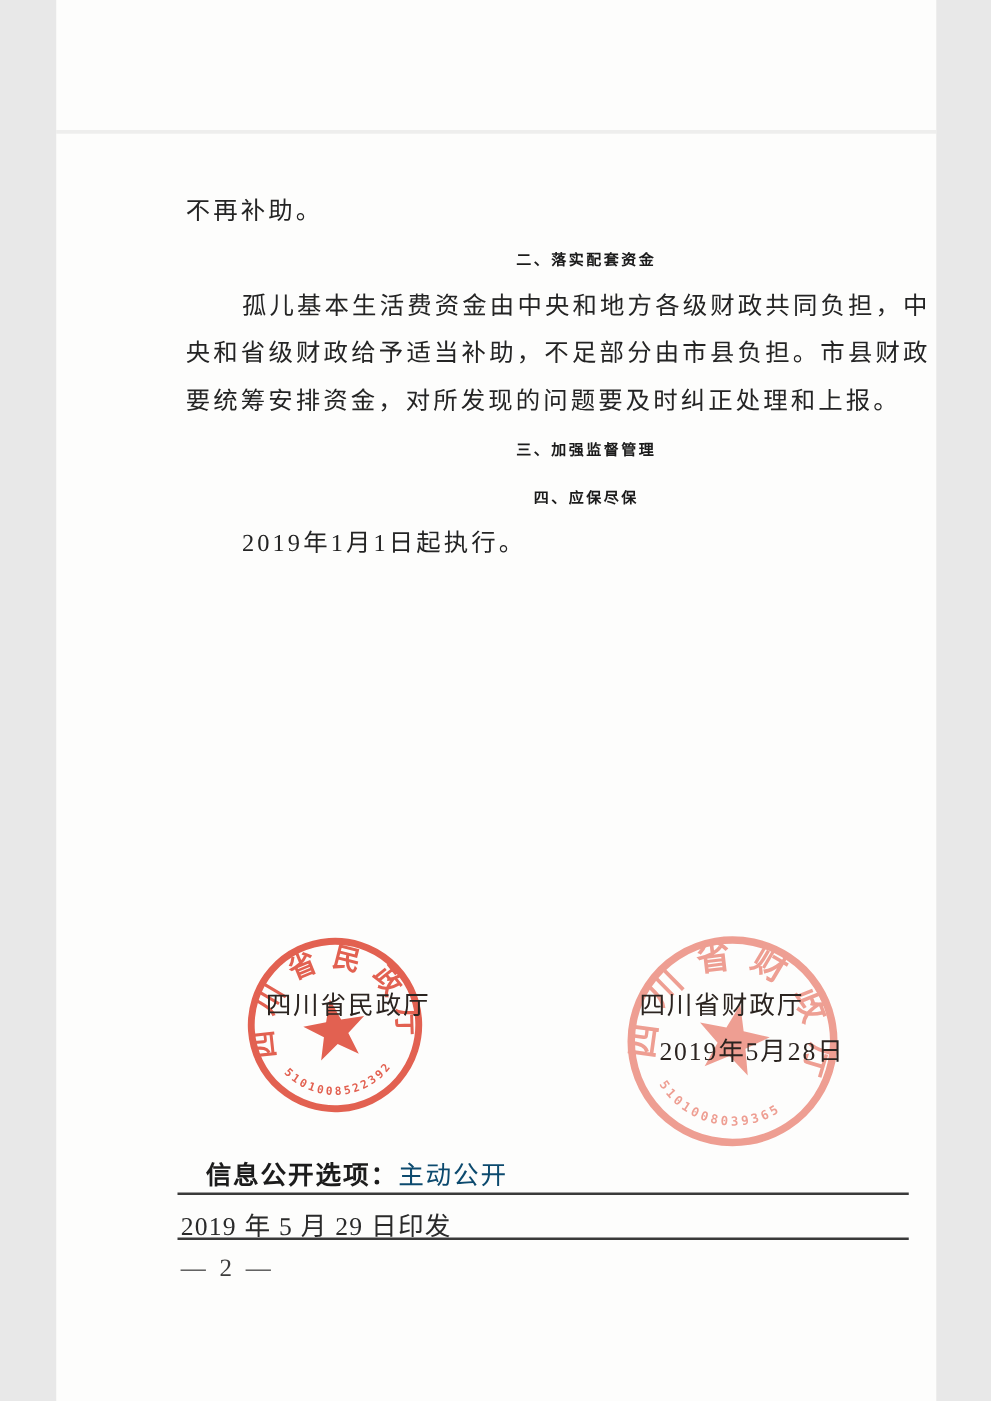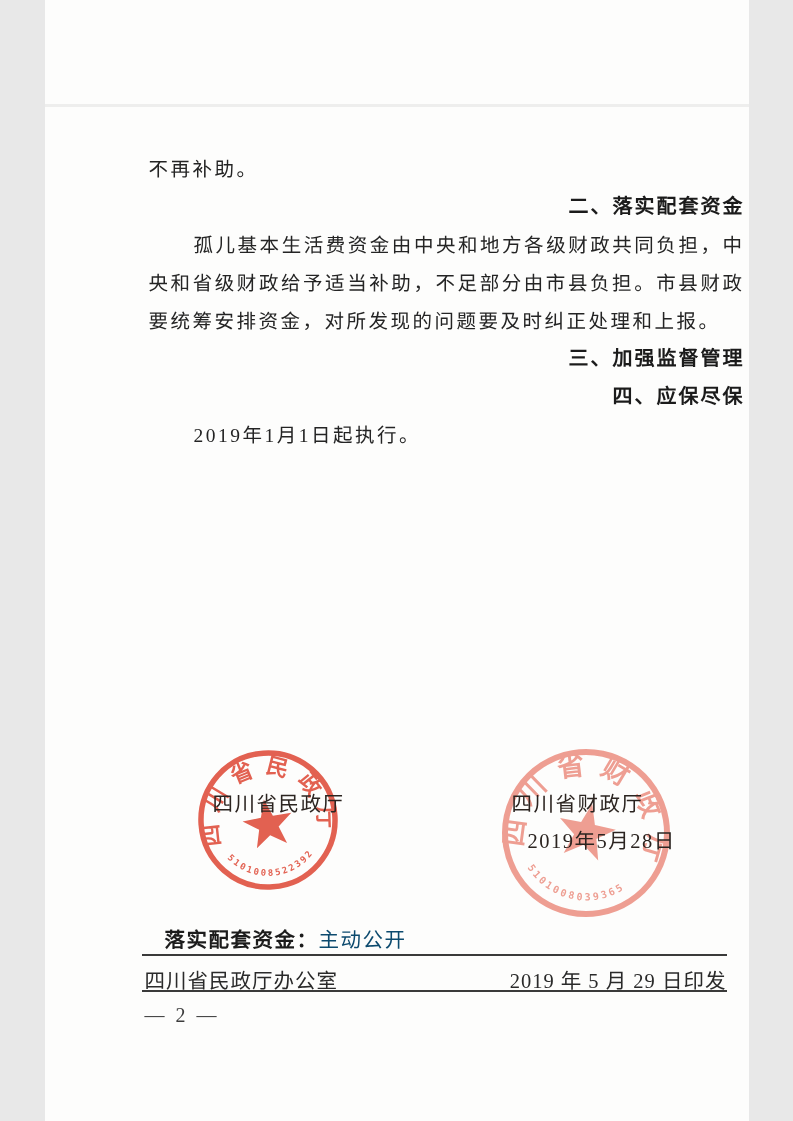--- a/index.html
+++ b/index.html
@@ -32,12 +32,12 @@
   .sec-heading{
     margin:0;
     text-indent:45px;
-    font-family:Liberation Mono, monospace;
+    font-family:Liberation Serif, serif;
     font-weight:700;
-    font-size:20px;
+    font-size:12px;
     letter-spacing:2px;
     color:#1b1b1b;
-    text-align:right;
+    text-align:center;
   }
   
   .sig-text{

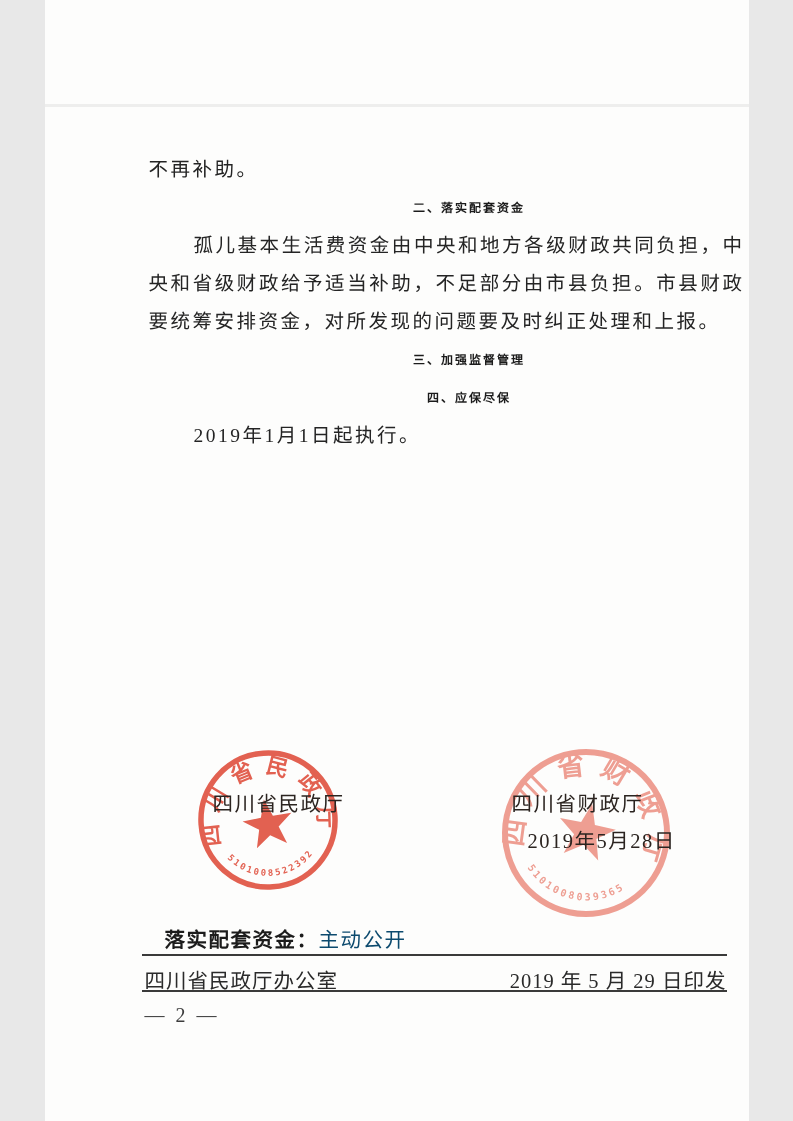--- a/index.html
+++ b/index.html
@@ -147,7 +147,7 @@
   <div class="sig-text sig-date-right">2019年5月28日</div>
 
   <div class="footer-disclosure">
-    <span class="lbl">落实配套资金：</span><span class="val">主动公开</span>
+    <span class="lbl">信息公开选项：</span><span class="val">主动公开</span>
   </div>
 
   <div class="footer-rule rule-top"></div>

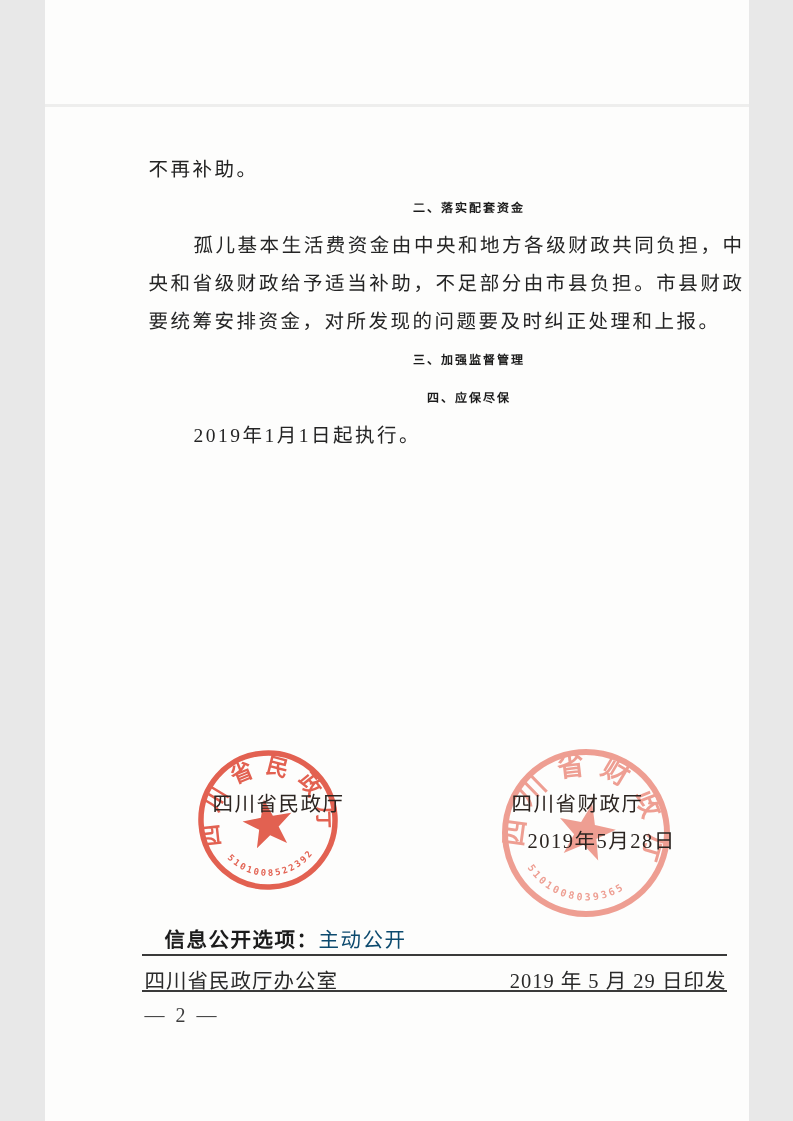--- a/index.html
+++ b/index.html
@@ -153,7 +153,6 @@
   <div class="footer-rule rule-top"></div>
 
   <div class="footer-issuer-row">
-    <span>四川省民政厅办公室</span>
     <span>2019 年 5 月 29 日印发</span>
   </div>
 

